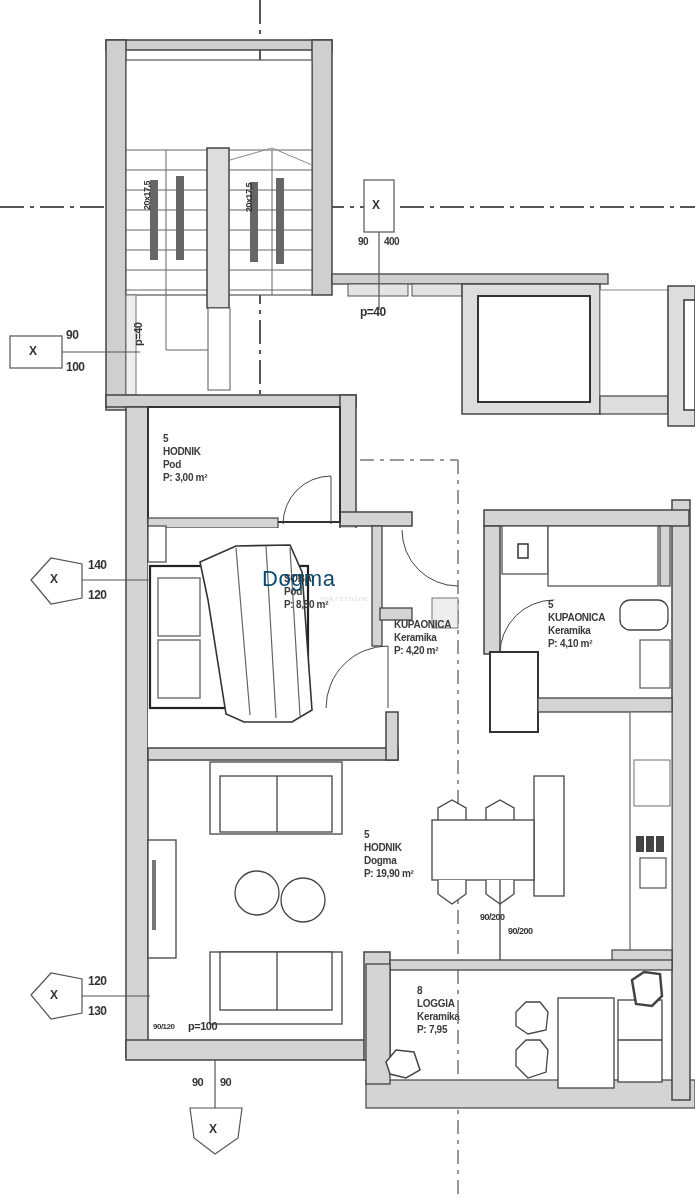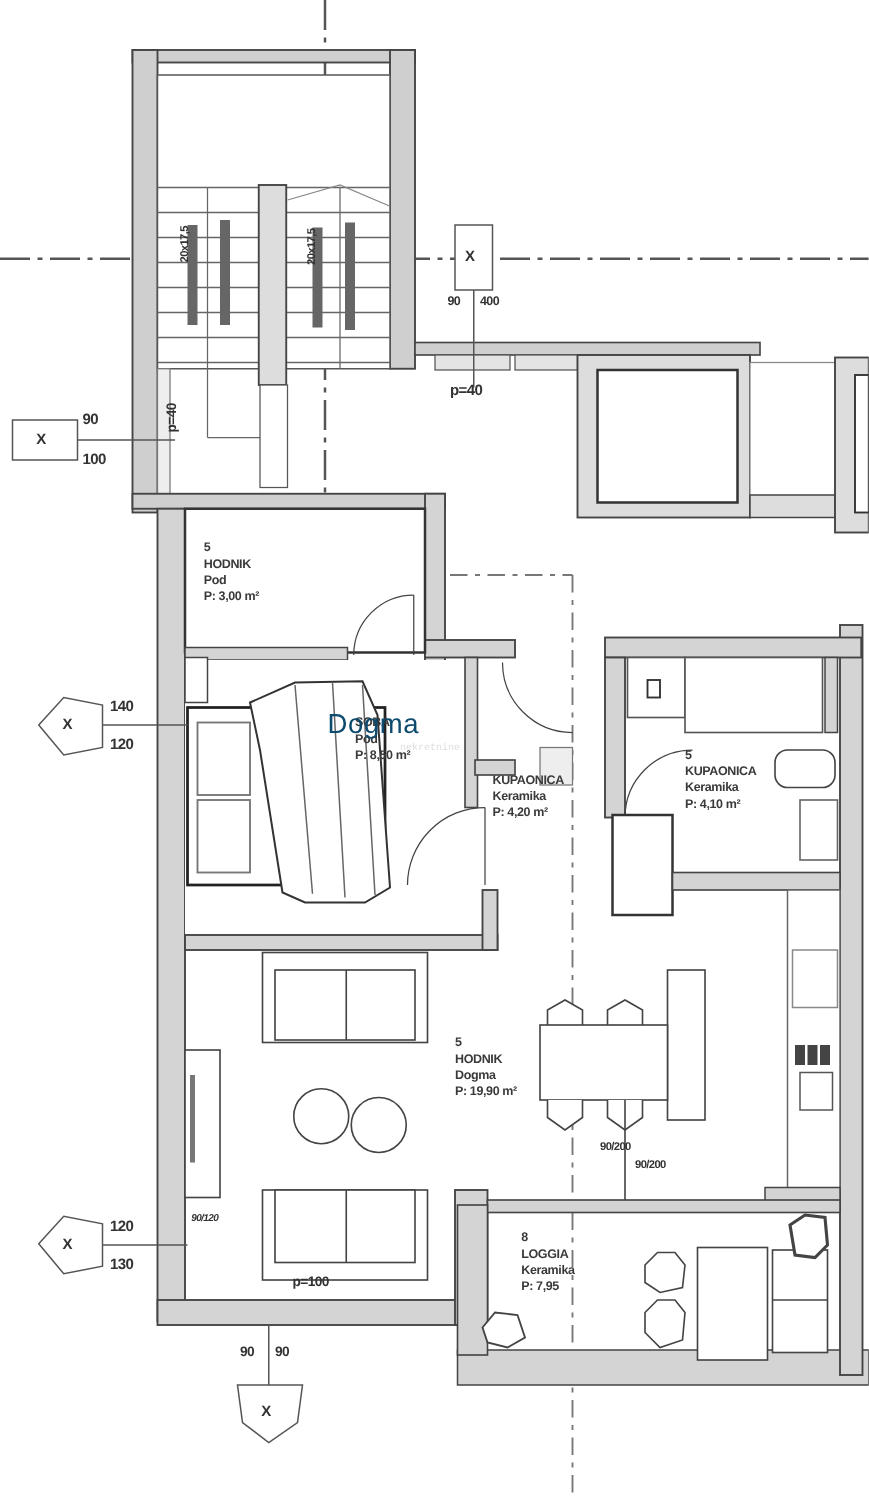--- a/index.html
+++ b/index.html
@@ -207,7 +207,7 @@
 <div class="dim" style="left:50px;top:988px;">X</div>
 <div class="dim" style="left:88px;top:974px;">120</div>
 <div class="dim" style="left:88px;top:1004px;">130</div>
-<div class="dim" style="left:153px;top:970px;font-size:8px;font-style:italic;">90/120</div>
+<div class="dim" style="left:153px;top:1022px;font-size:8px;">90/120</div>
 
 <div class="dim" style="left:209px;top:1122px;">X</div>
 <div class="dim" style="left:192px;top:1076px;font-size:11px;">90</div>

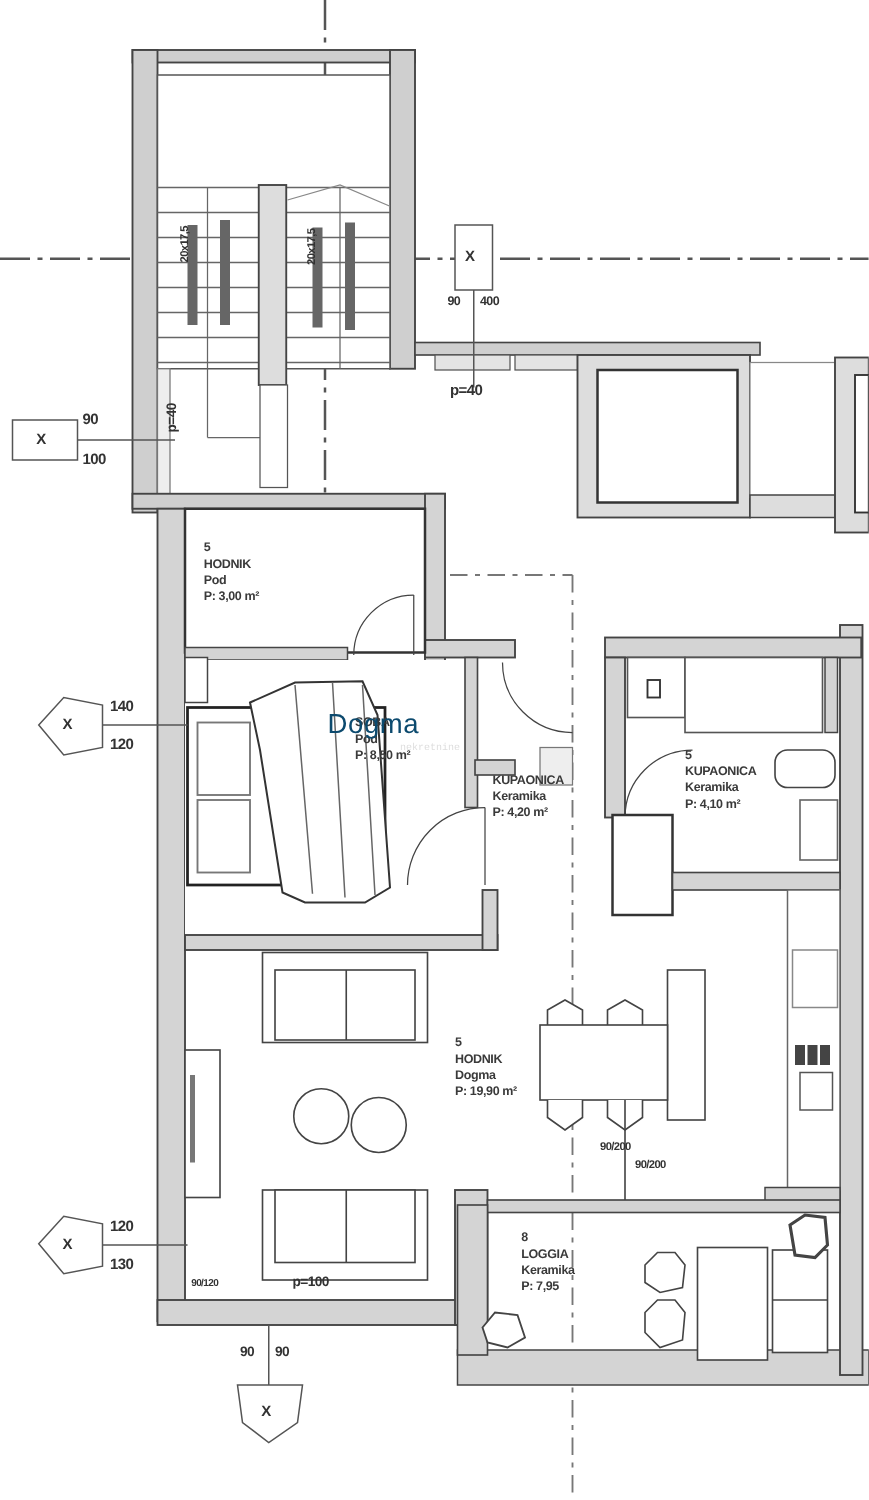--- a/index.html
+++ b/index.html
@@ -212,7 +212,7 @@
 <div class="dim" style="left:209px;top:1122px;">X</div>
 <div class="dim" style="left:192px;top:1076px;font-size:11px;">90</div>
 <div class="dim" style="left:220px;top:1076px;font-size:11px;">90</div>
-<div class="dim" style="left:188px;top:1020px;font-size:11px;margin-left:46px;">p=100</div>
+<div class="dim" style="left:188px;top:1020px;font-size:11px;">p=100</div>
 
 <div class="lbl" style="left:163px;top:432px;">
   <span class="n">5</span>

